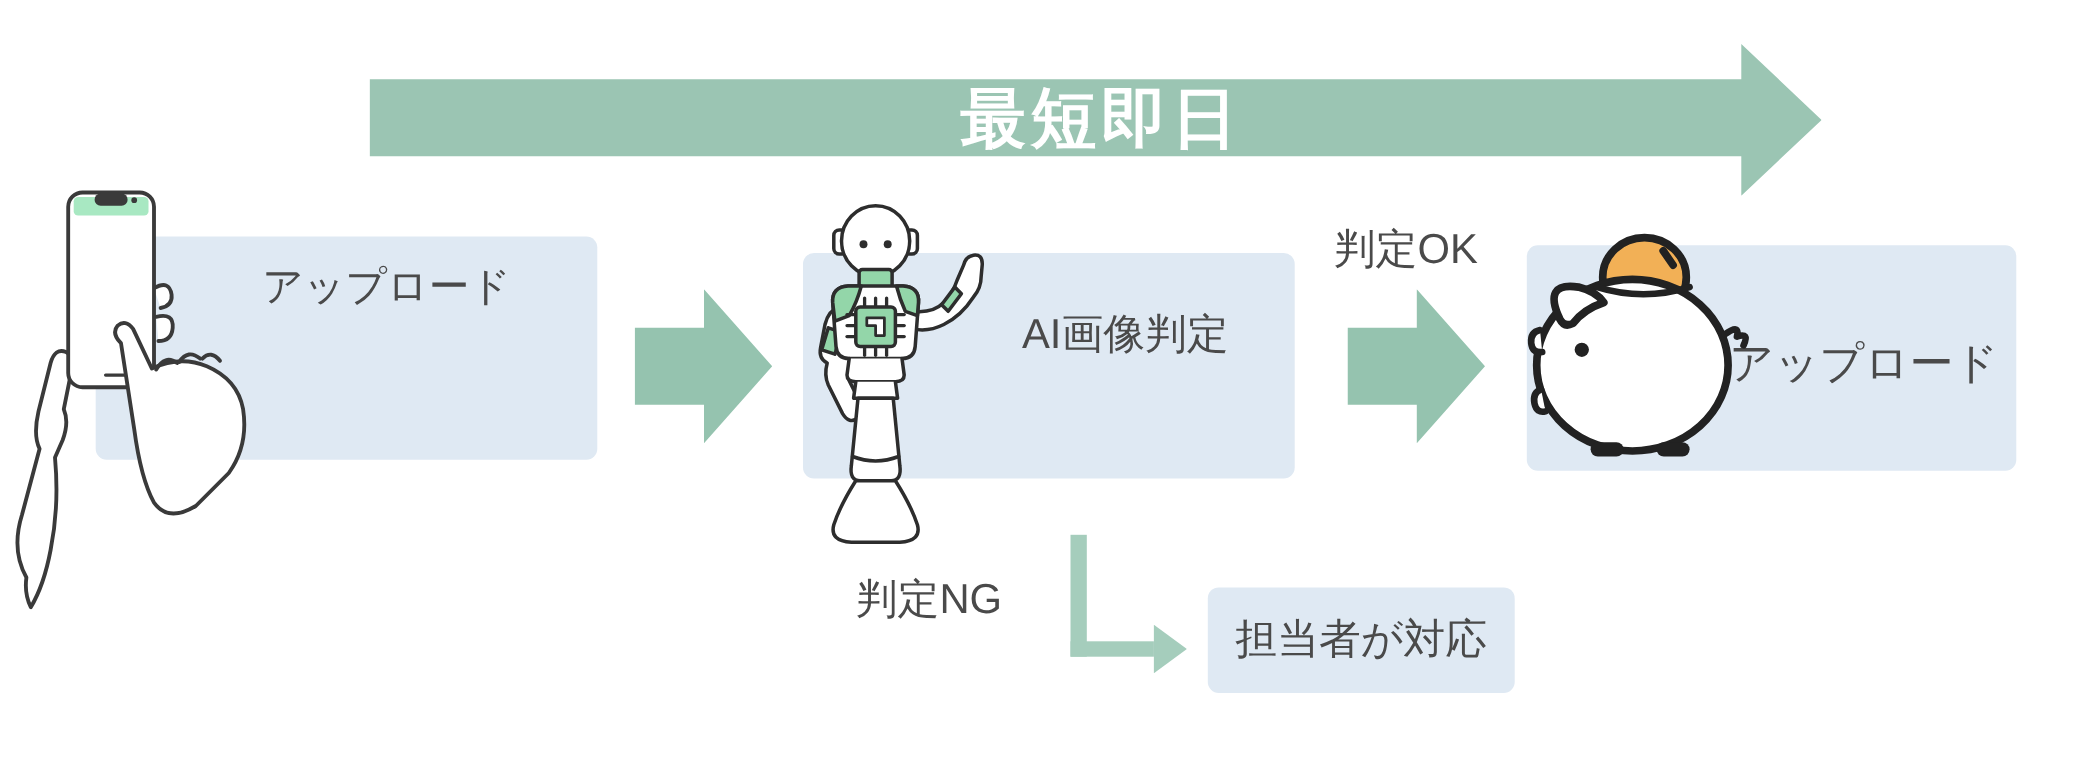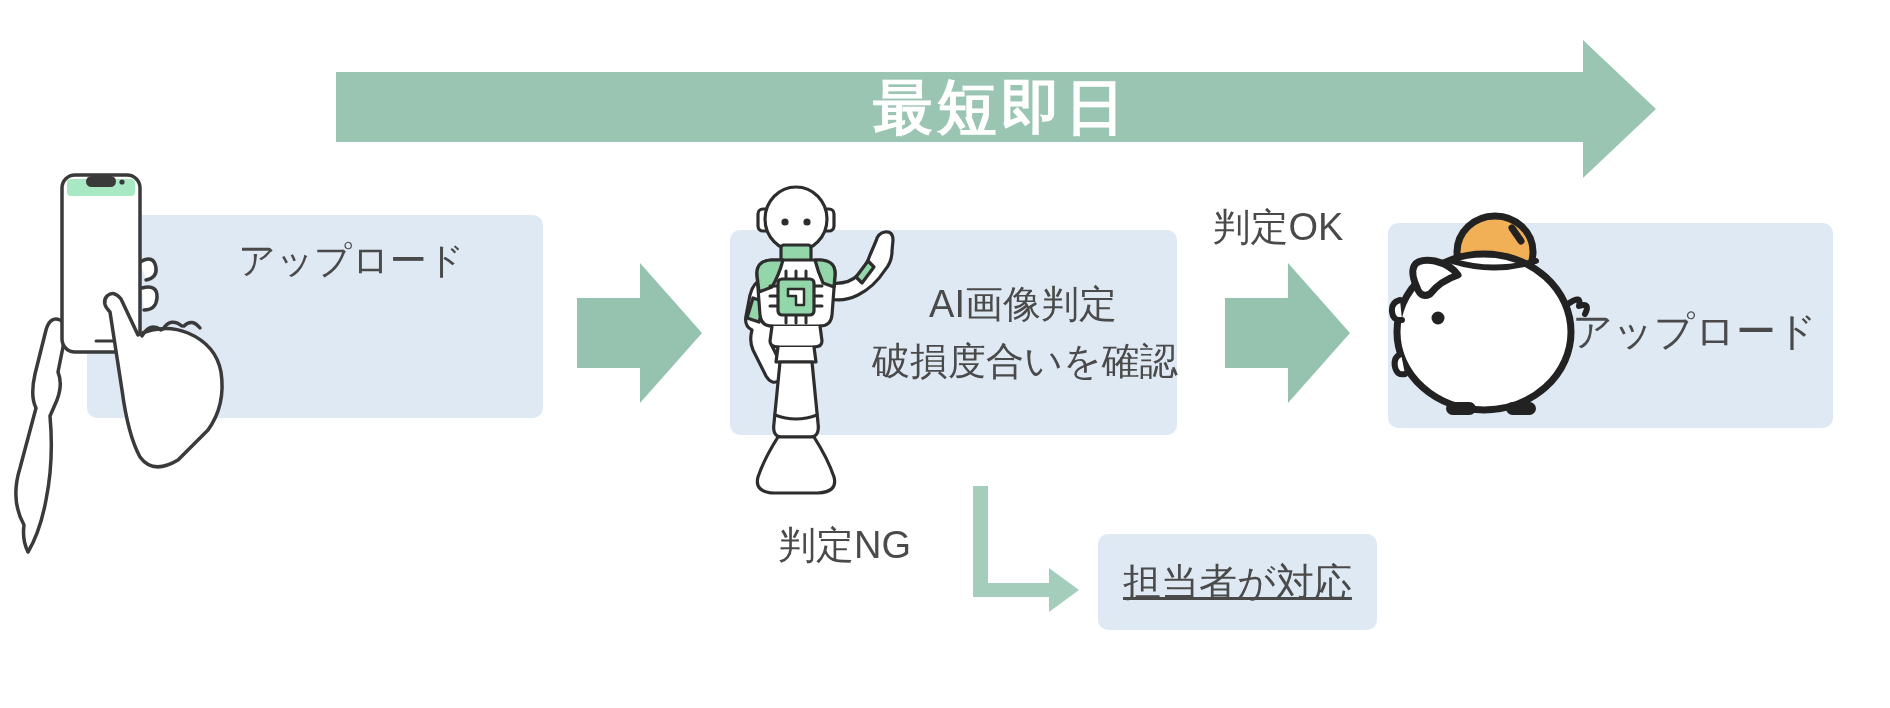--- a/index.html
+++ b/index.html
@@ -72,7 +72,6 @@
 <div class="box" style="left:730px;top:230px;width:447px;height:205px;"></div>
 <div class="jp step2-text">
   <div>AI画像判定</div>
-  <div>破損度合いを確認</div>
 </div>
 
 <svg class="abs" style="left:722px;top:183px;" width="200" height="315" viewBox="0 0 200 315">

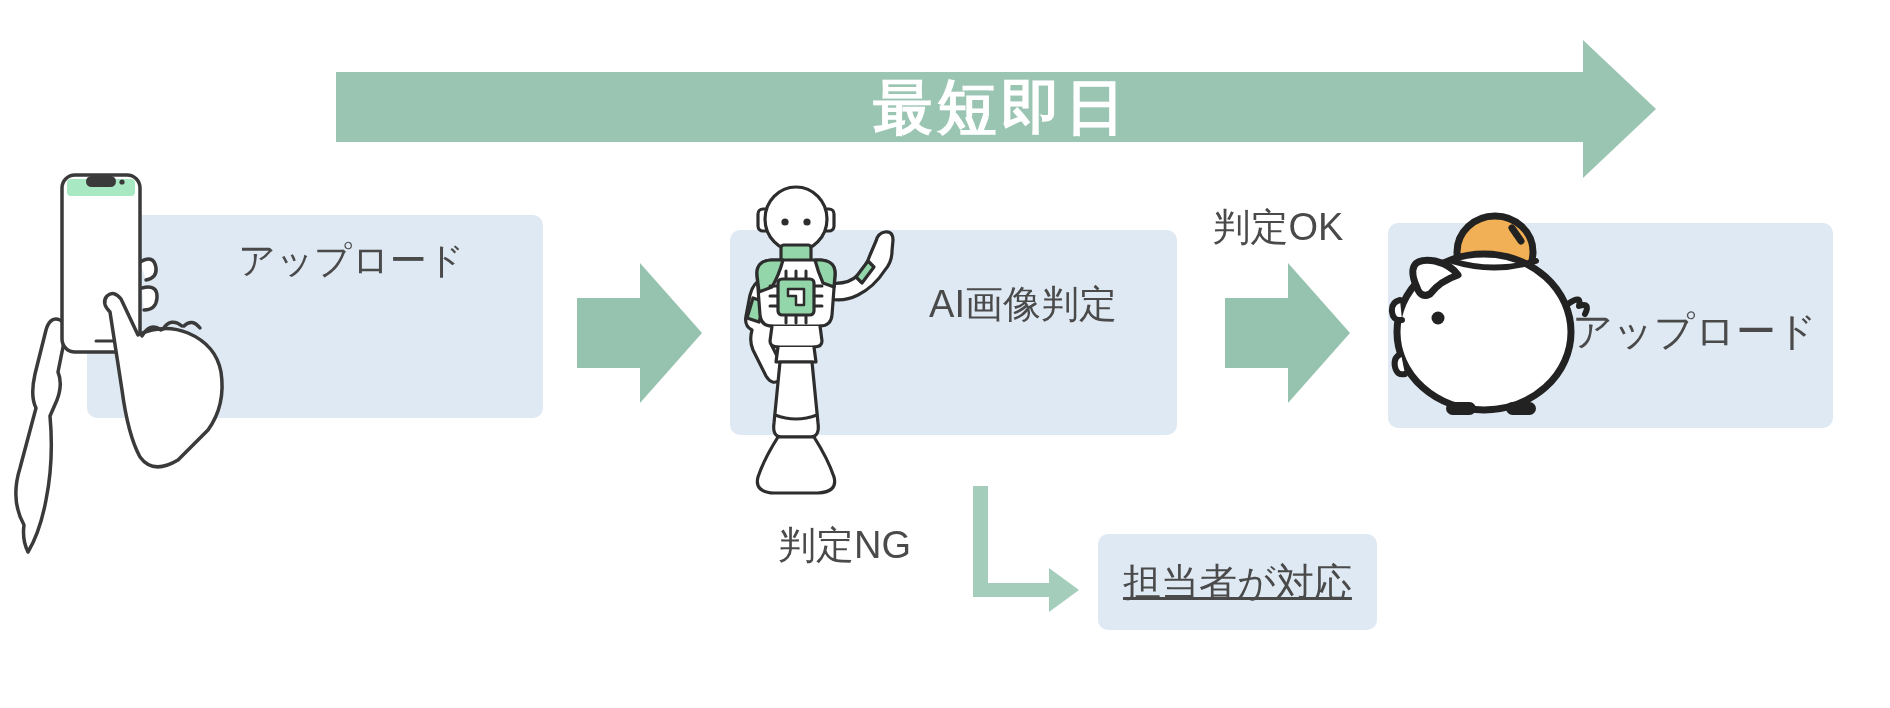--- a/index.html
+++ b/index.html
@@ -25,7 +25,7 @@
   .step3-text{left:1556px;top:309px;width:277px;font-size:40px;line-height:44px;}
   .ok-label{left:1203px;top:207px;width:150px;line-height:40px;}
   .ng-label{left:772px;top:525px;width:145px;line-height:40px;}
-  .manual-text{left:1098px;top:534px;width:279px;line-height:96px;text-decoration:underline;}
+  .manual-text{left:1098px;top:534px;width:279px;line-height:96px;}
   svg{display:block;}
 </style>
 </head>

